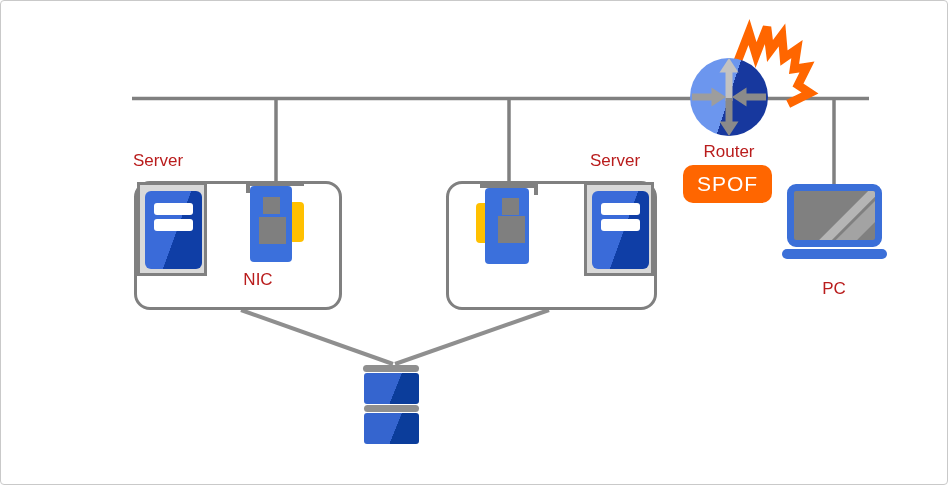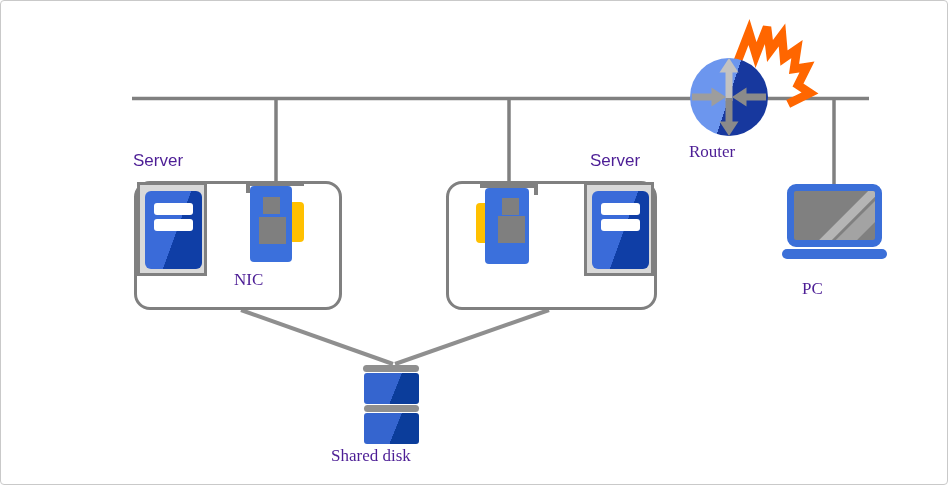--- a/index.html
+++ b/index.html
@@ -17,7 +17,7 @@
   svg.layer{position:absolute;left:0;top:0;width:948px;height:485px;}
 
   
-  .lbl{position:absolute;font-size:17px;line-height:19px;color:#4c1d95;white-space:nowrap;}
+  .lbl{position:absolute;font-size:17px;line-height:19px;color:#b91c1c;white-space:nowrap;}
   .lbl.center{font-family:Liberation Serif, serif;}
 
   

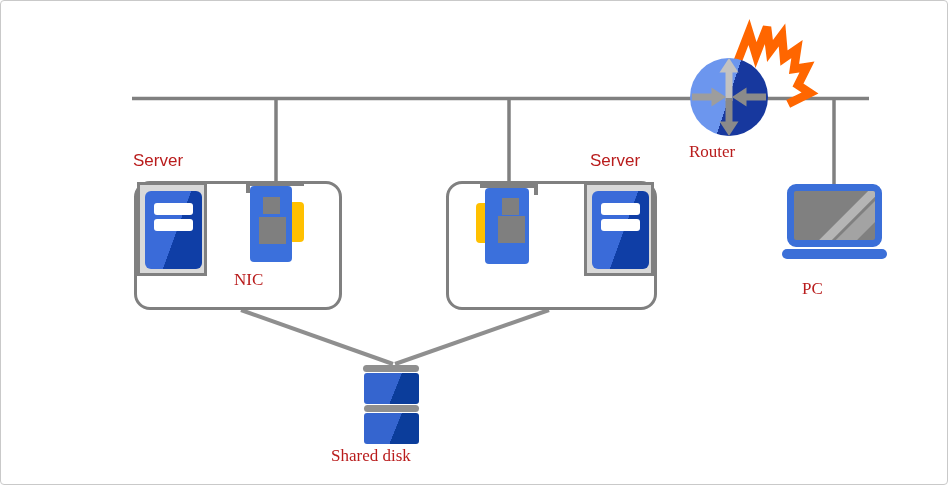--- a/index.html
+++ b/index.html
@@ -18,7 +18,7 @@
 
   
   .lbl{position:absolute;font-size:17px;line-height:19px;color:#b91c1c;white-space:nowrap;}
-  .lbl.center{font-family:Liberation Serif, serif;}
+  .lbl.center{text-align:center;}
 
   
   .group-box{

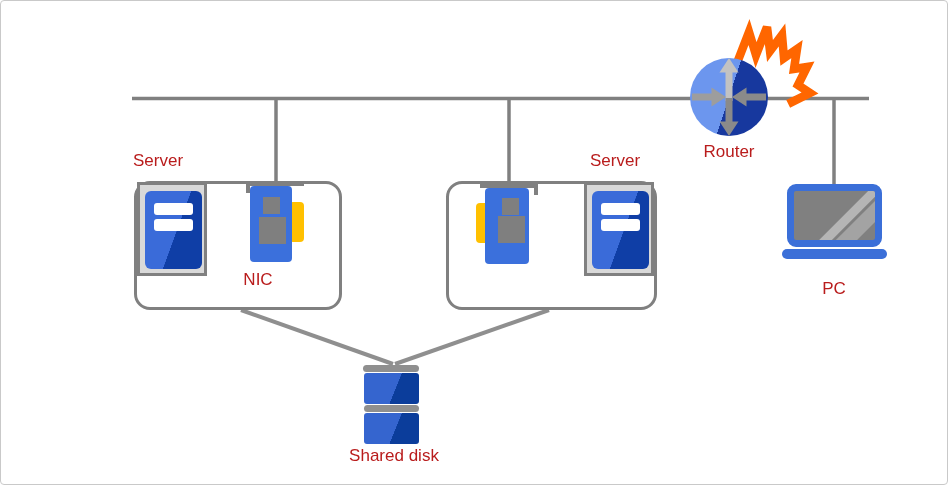--- a/index.html
+++ b/index.html
@@ -183,6 +183,7 @@
   <div class="lbl" style="left:589px;top:150px;">Server</div>
   <div class="lbl center" style="left:233px;top:269px;width:48px;">NIC</div>
   <div class="lbl center" style="left:688px;top:141px;width:80px;">Router</div>
+  <div class="spof-badge">SPOF</div>
   <div class="lbl center" style="left:801px;top:278px;width:64px;">PC</div>
   <div class="lbl center" style="left:330px;top:445px;width:126px;">Shared disk</div>
 

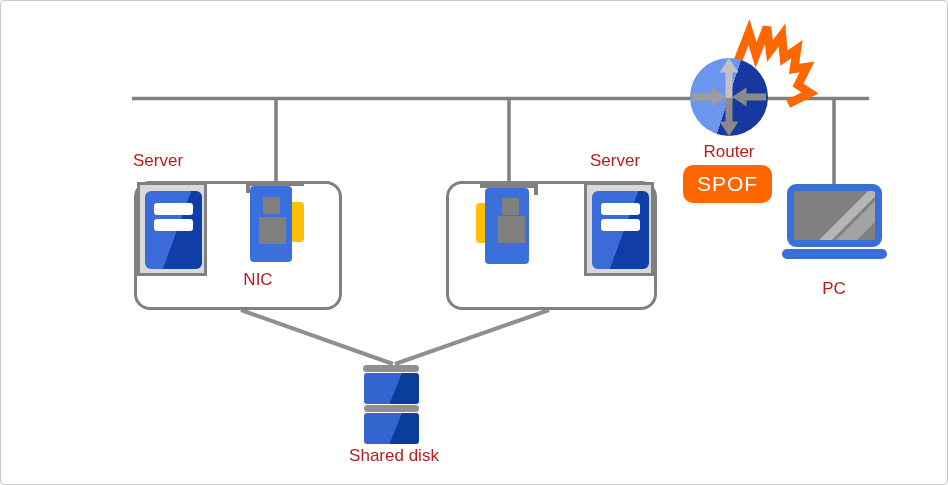--- a/index.html
+++ b/index.html
@@ -185,7 +185,6 @@
   <div class="lbl center" style="left:688px;top:141px;width:80px;">Router</div>
   <div class="spof-badge">SPOF</div>
   <div class="lbl center" style="left:801px;top:278px;width:64px;">PC</div>
-  <div class="lbl center" style="left:330px;top:445px;width:126px;">Shared disk</div>
 
 </div>
 

